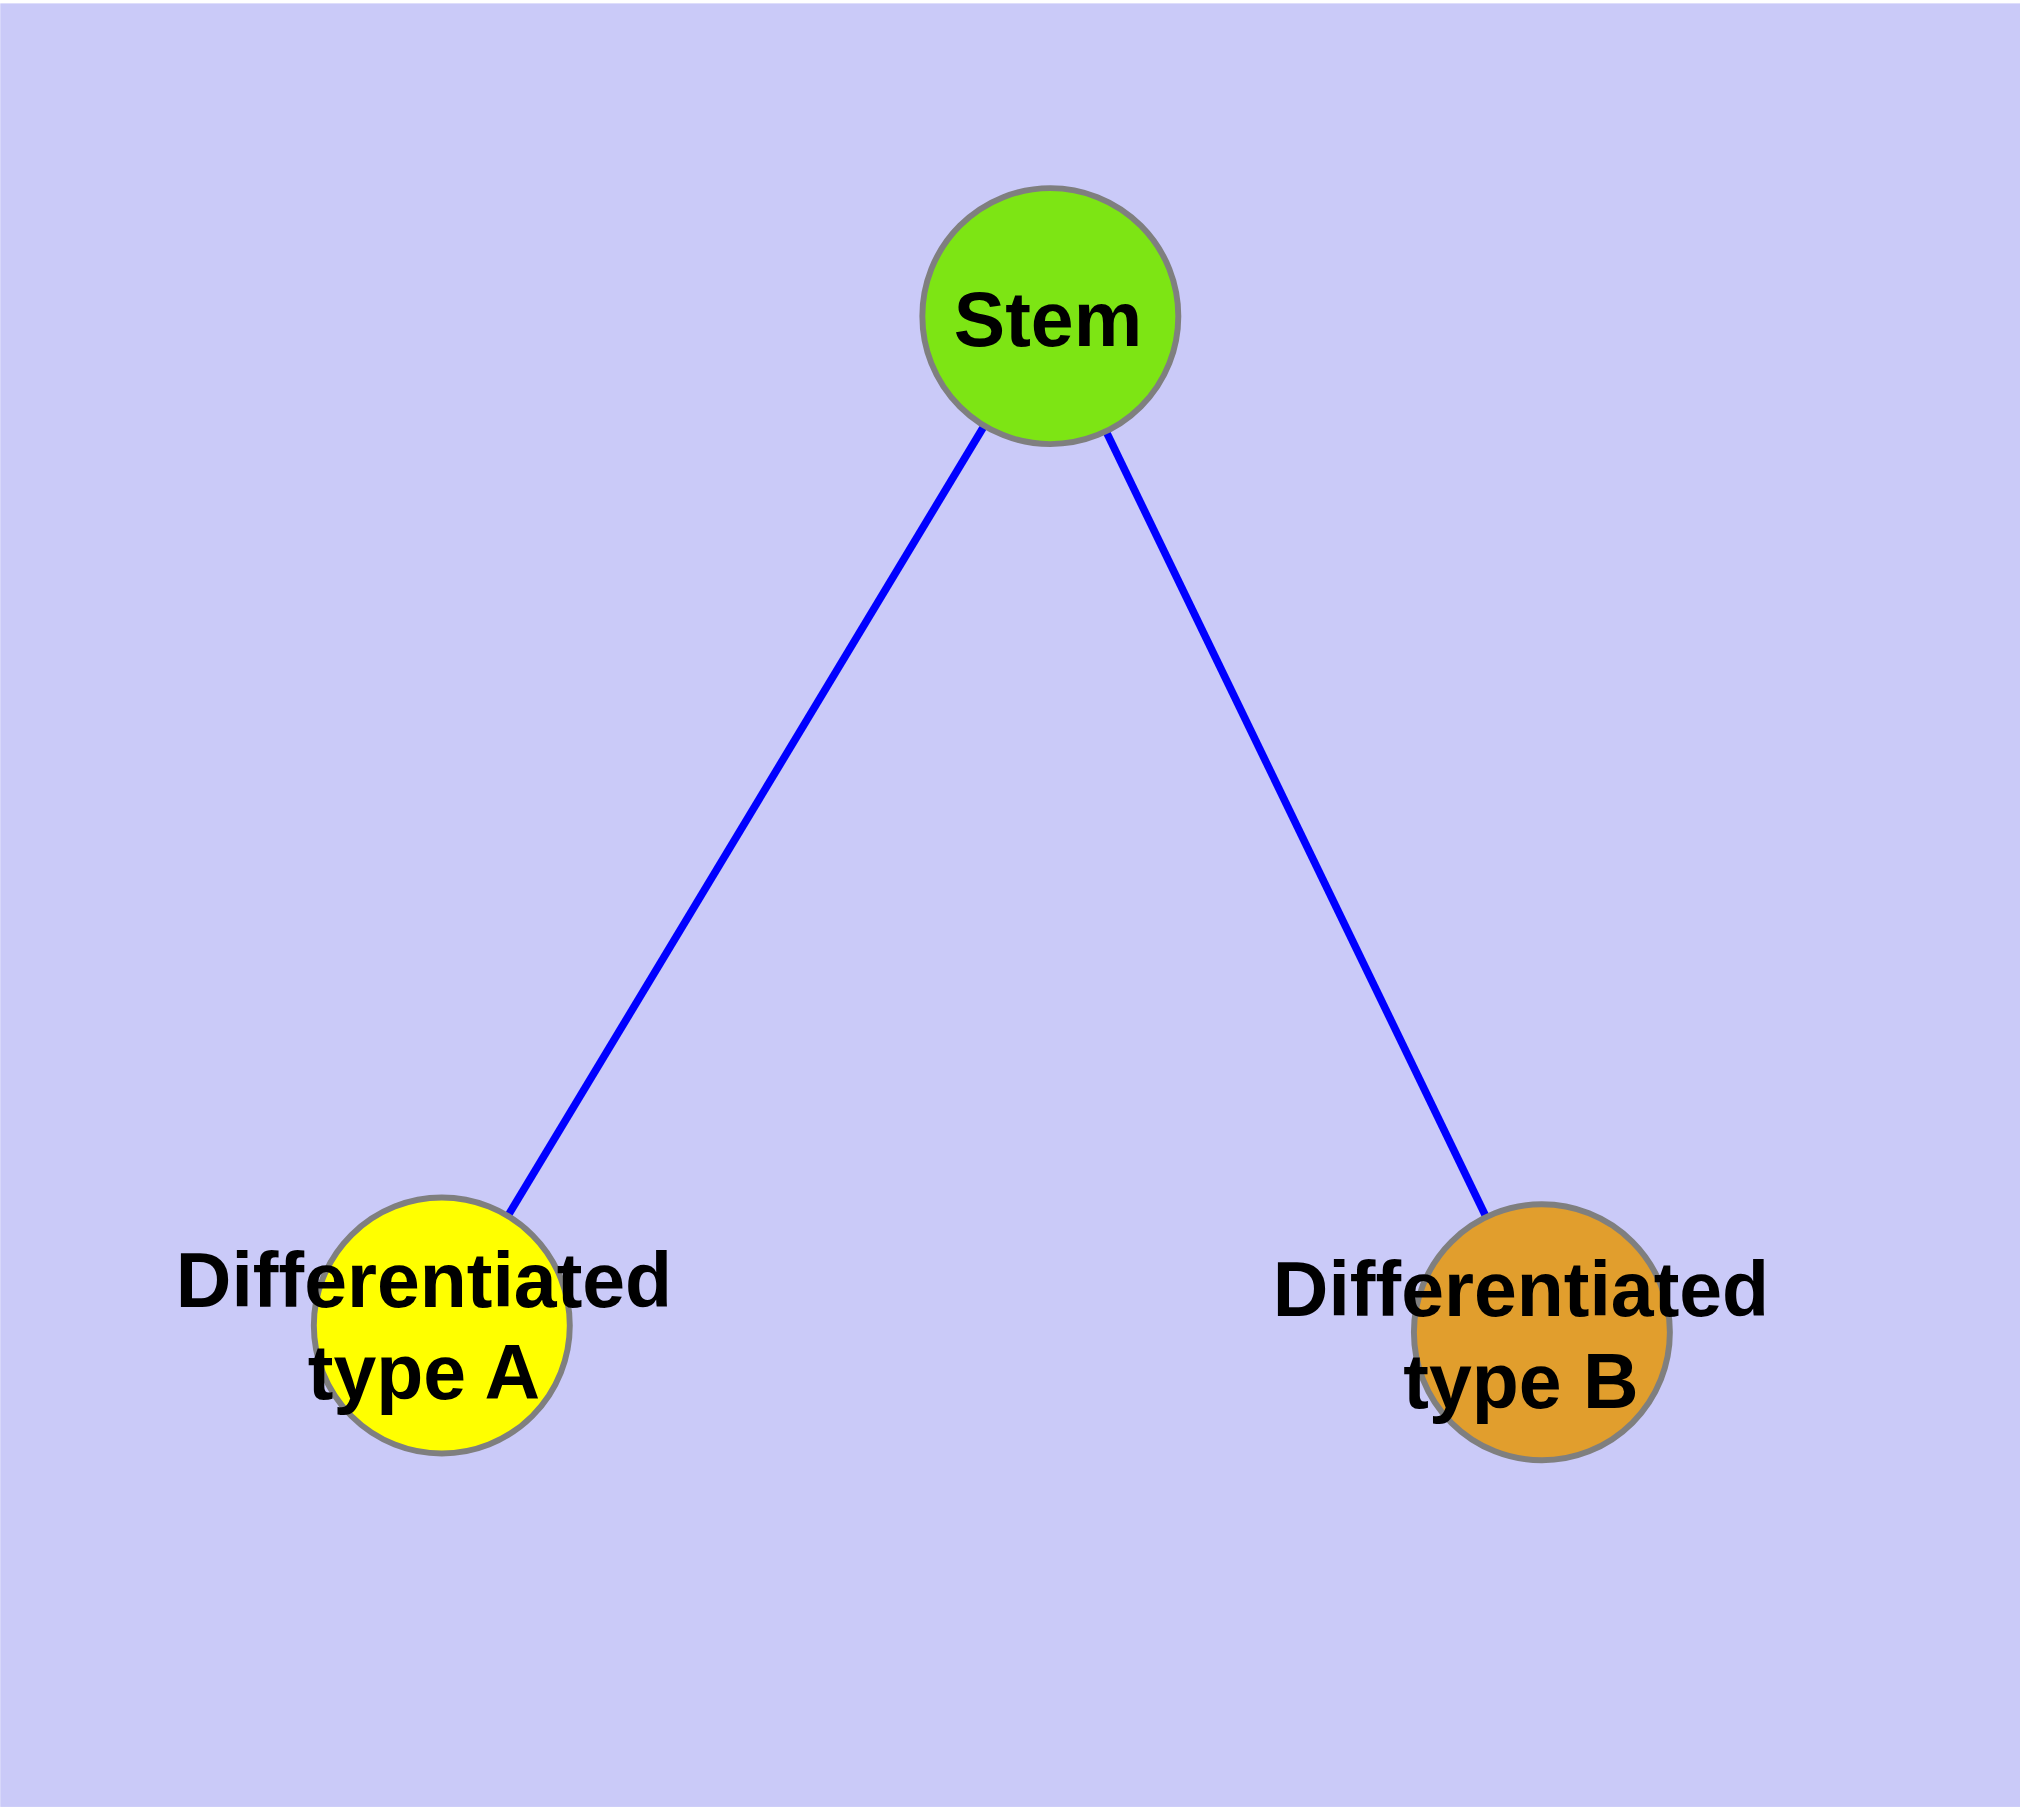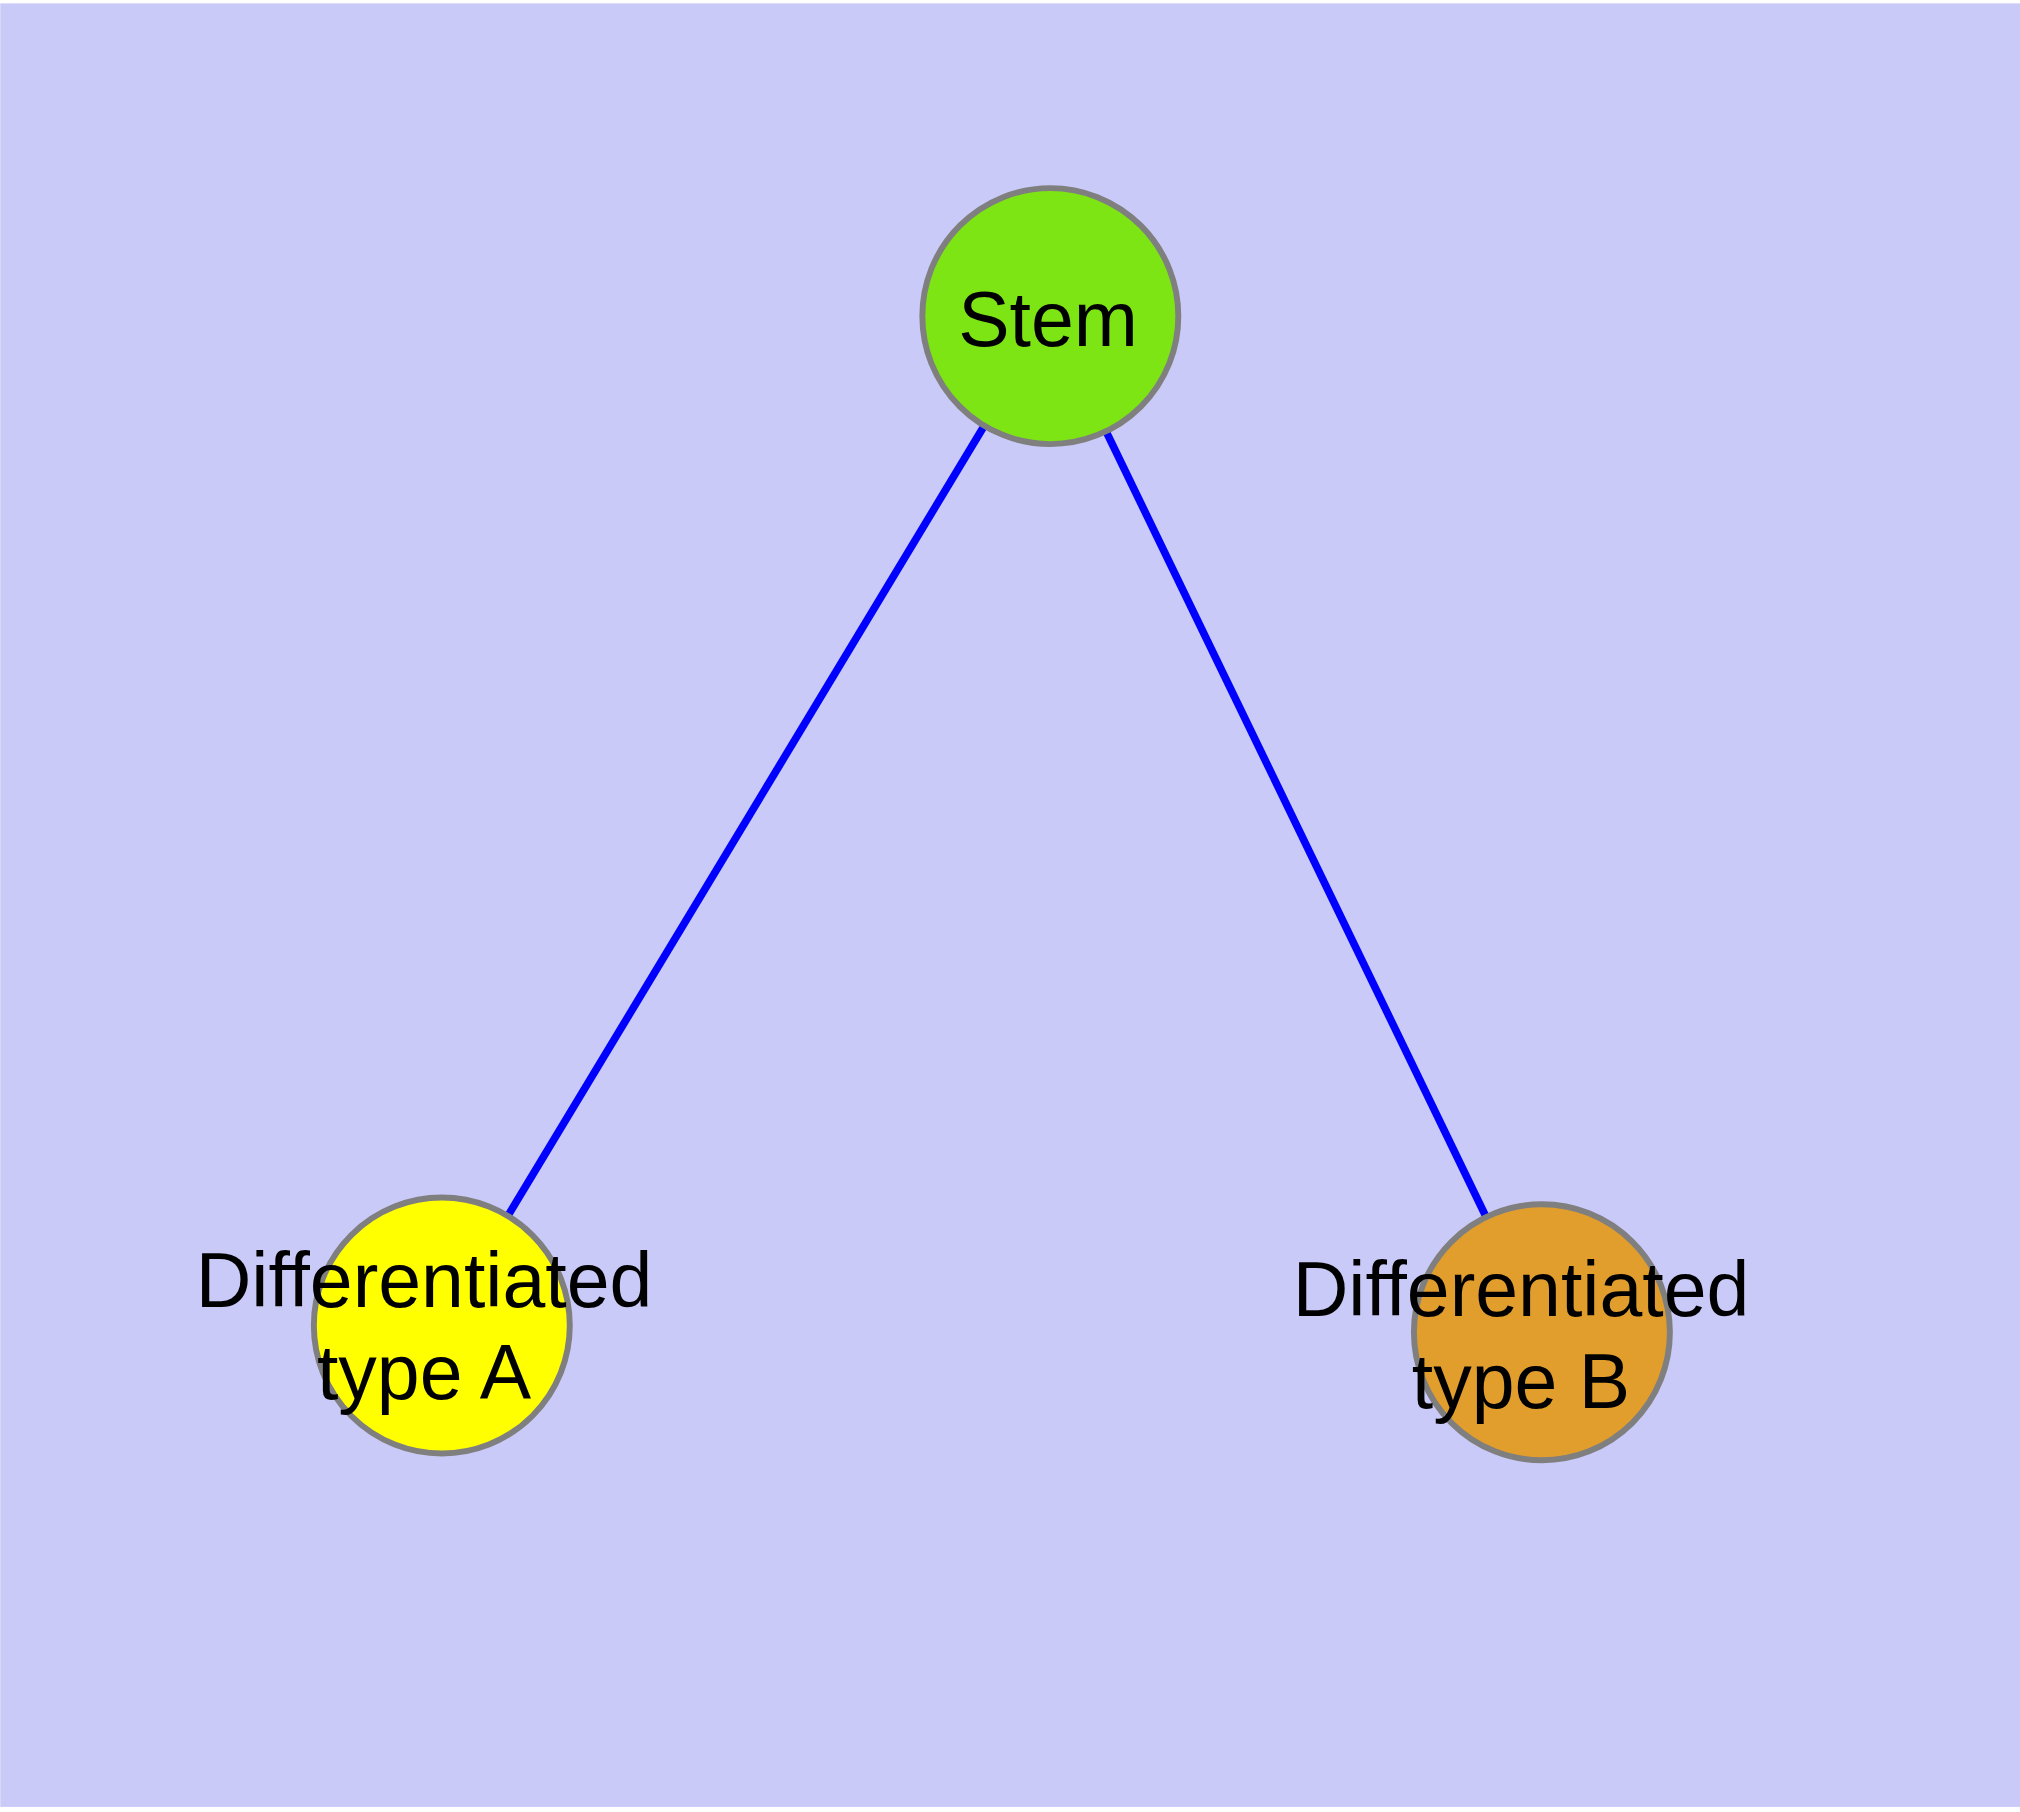--- a/index.html
+++ b/index.html
@@ -24,7 +24,7 @@
     position: absolute;
     transform: translate(-50%, -50%);
     font-family: "Liberation Sans", sans-serif;
-    font-weight: normal;
+    font-weight: bold;
     font-size: 77px;
     line-height: 1.19;
     color: #000000;

